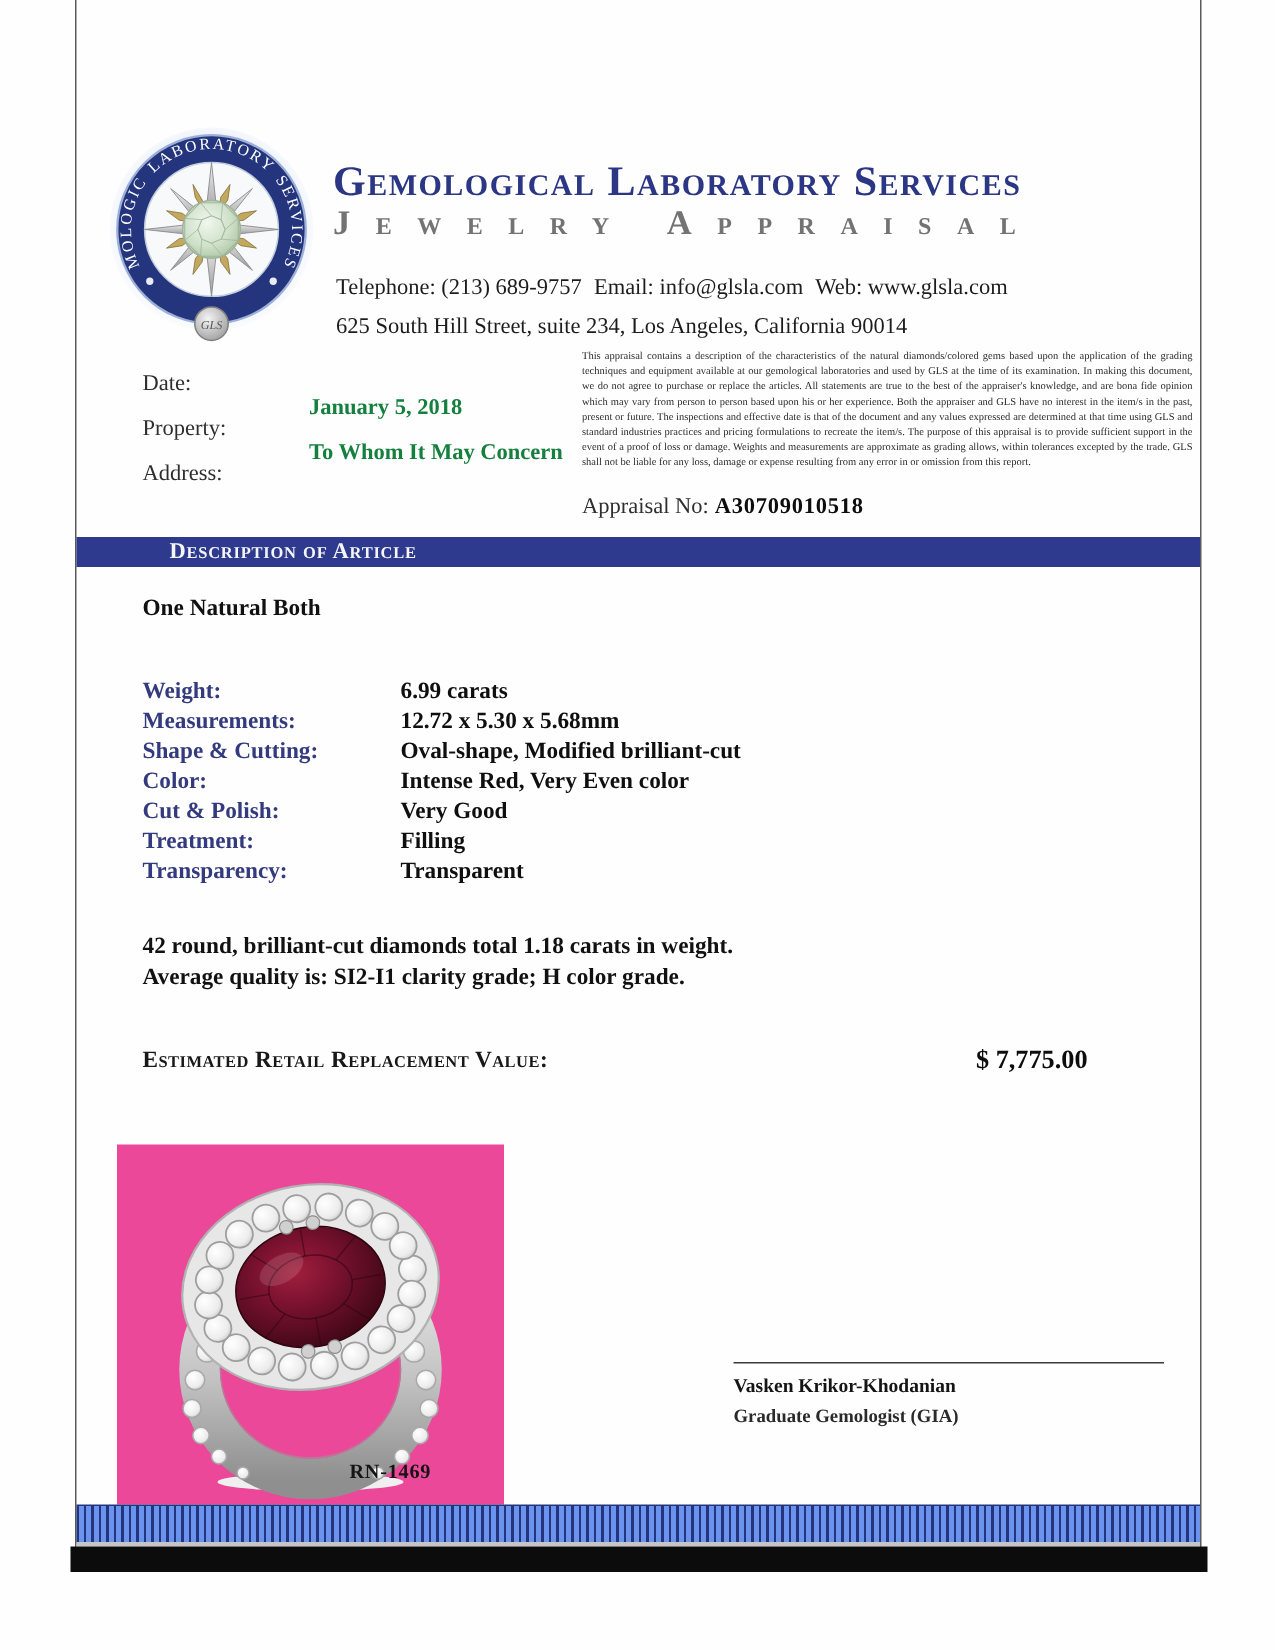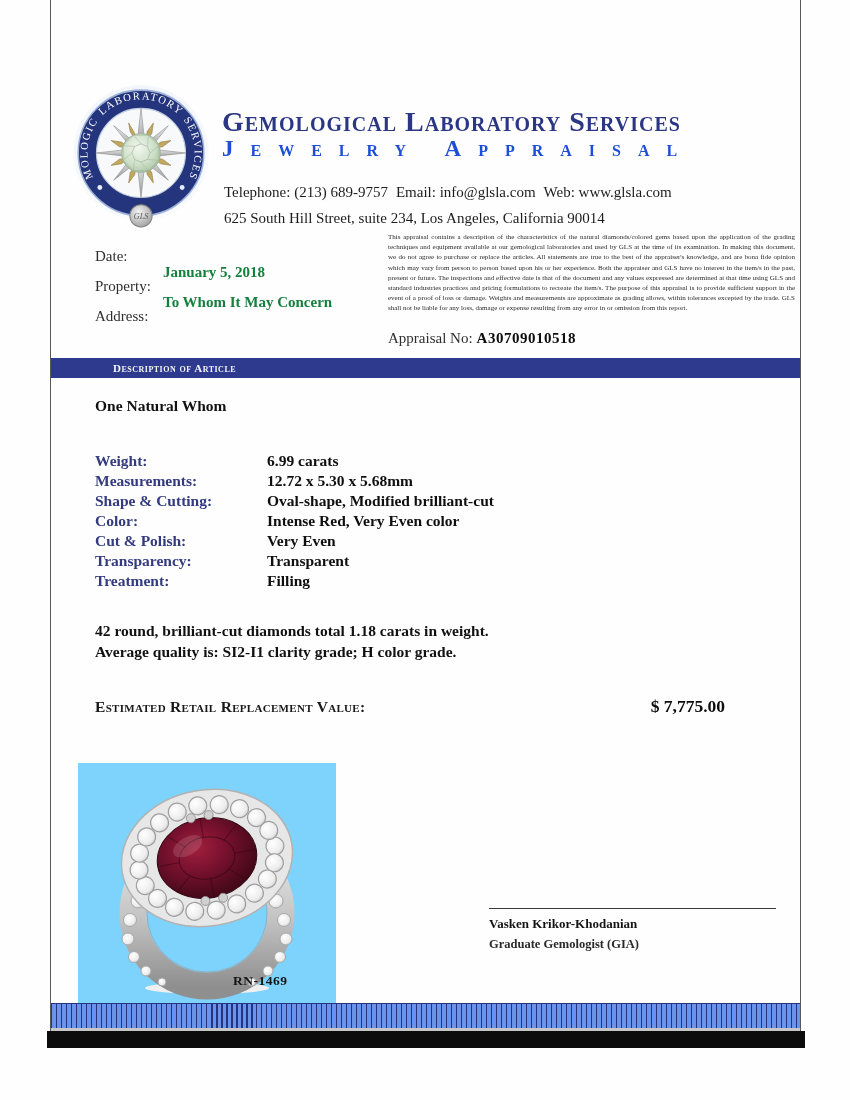--- a/index.html
+++ b/index.html
@@ -15,7 +15,7 @@
   .company-title{position:absolute;left:222px;top:106px;width:580px;
     font-variant:small-caps;font-weight:bold;font-size:28px;color:#2b3684;letter-spacing:1px;white-space:nowrap;}
   .subtitle{position:absolute;left:222px;top:136px;width:580px;
-    font-variant:small-caps;font-weight:bold;font-size:23px;color:#1d4ed8;letter-spacing:17px;white-space:nowrap;}
+    font-variant:small-caps;font-weight:bold;font-size:23px;color:#737373;letter-spacing:17px;white-space:nowrap;}
   .addr{position:absolute;left:224px;top:166px;font-size:15px;color:#1c1c1c;margin-top:44px;}
   .contact-line{position:absolute;left:224px;top:184px;font-size:15px;color:#1c1c1c;display:flex;gap:8px;white-space:nowrap;}
 

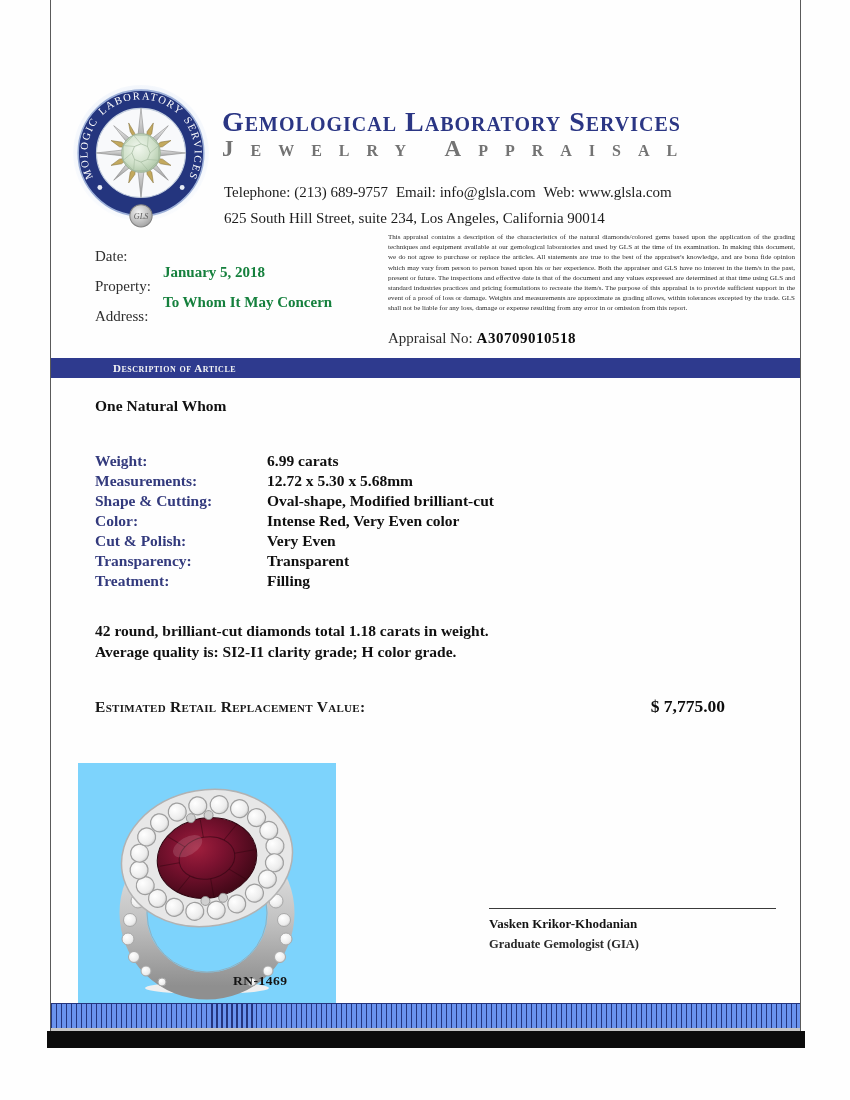--- a/index.html
+++ b/index.html
@@ -20,7 +20,7 @@
   .contact-line{position:absolute;left:224px;top:184px;font-size:15px;color:#1c1c1c;display:flex;gap:8px;white-space:nowrap;}
 
   
-  .meta-row{position:absolute;left:95px;font-size:15px;display:flex;}
+  .meta-row{position:absolute;left:95px;font-size:15px;display:flex;gap:43px;}
   .meta-row .mlabel{width:68px;color:#2e2e2e;}
   .meta-row .mvalue{font-weight:bold;color:#15803d;margin-top:16px;}
   .disclaimer{position:absolute;left:388px;top:232px;width:407px;

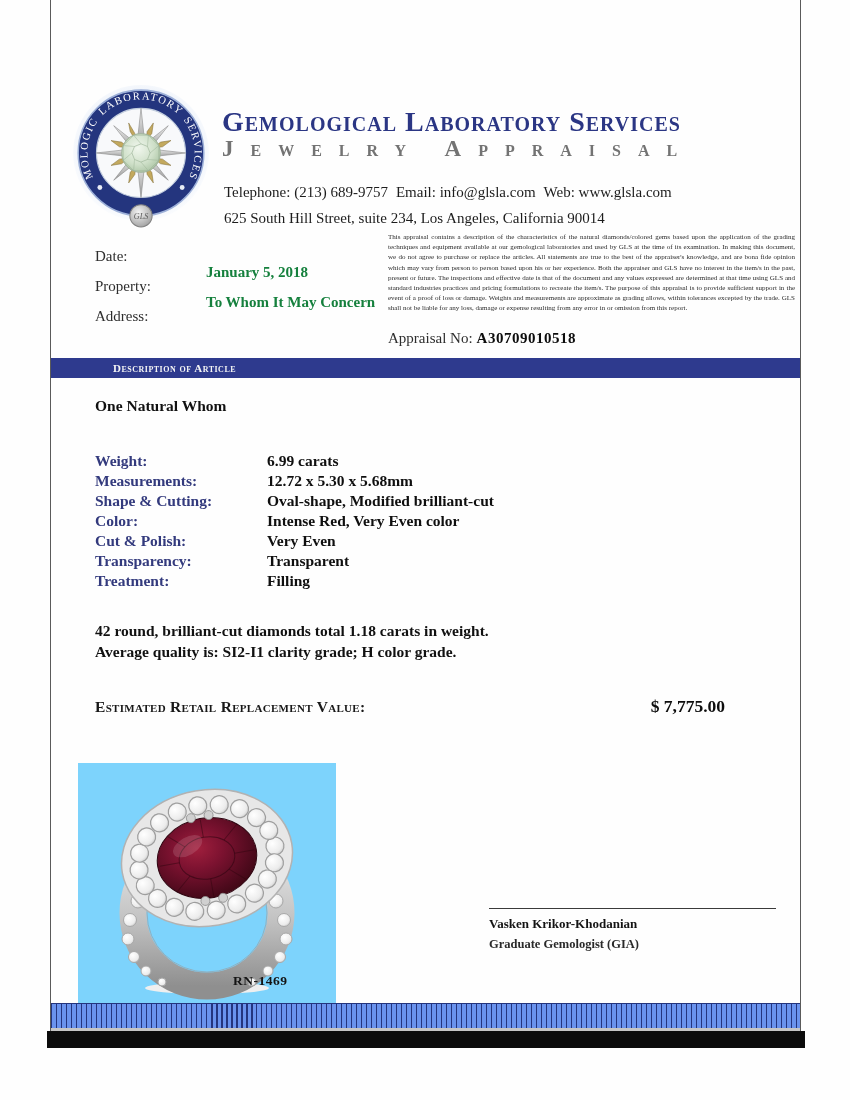--- a/index.html
+++ b/index.html
@@ -32,7 +32,7 @@
   
   .section-bar{position:absolute;left:51px;top:358px;width:749px;height:20px;background:#2e3a8e;}
   .section-bar .stitle{display:block;padding-left:62px;line-height:20px;
-    font-variant:small-caps;font-weight:bold;font-size:11px;color:#f5f5f5;letter-spacing:0.5px;}
+    font-variant:small-caps;font-weight:bold;font-size:15px;color:#f5f5f5;letter-spacing:0.5px;}
   .intro{position:absolute;left:95px;top:395px;font-size:15.5px;font-weight:bold;color:#111;line-height:22px;}
   .specs{position:absolute;left:95px;top:452px;}
   .spec-row{display:flex;height:20px;font-size:15.5px;font-weight:bold;}

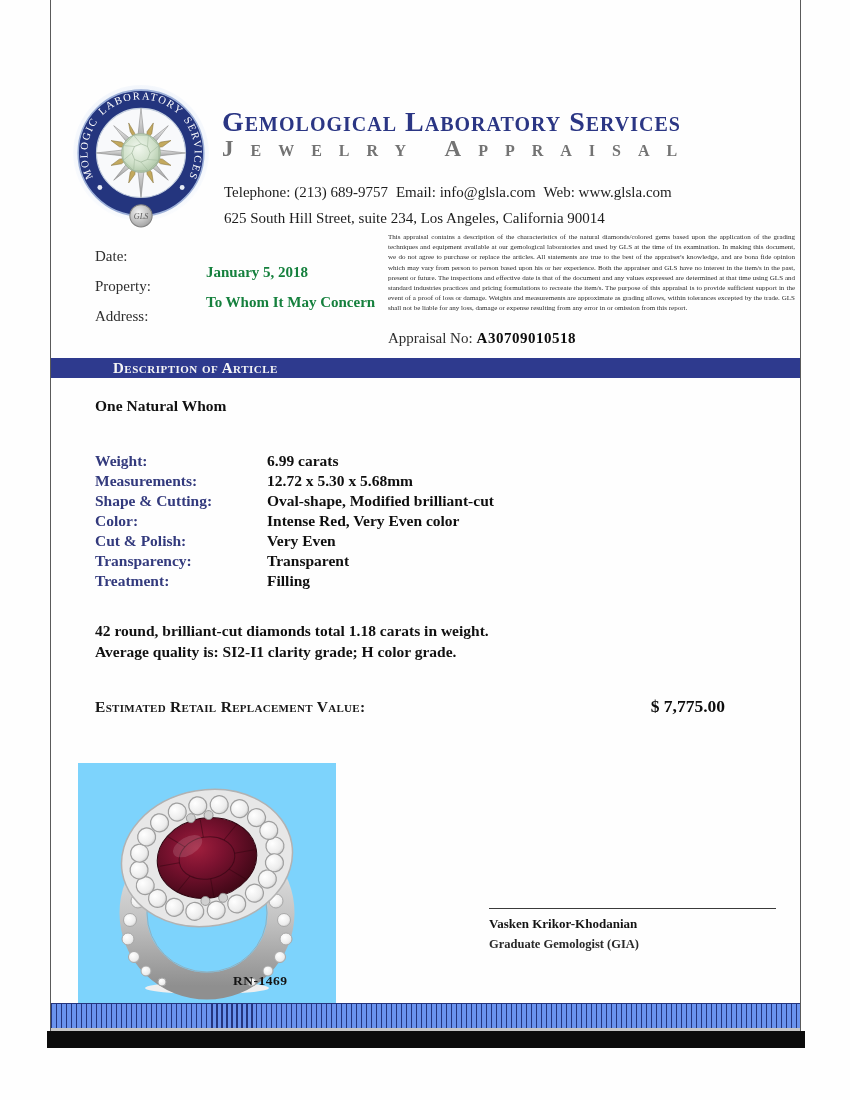--- a/index.html
+++ b/index.html
@@ -174,7 +174,7 @@
   </div>
 
   <div class="intro">
-    <div>One Natural Whom</div>
+    <div>One Natural Both</div>
   </div>
 
   <div class="specs">

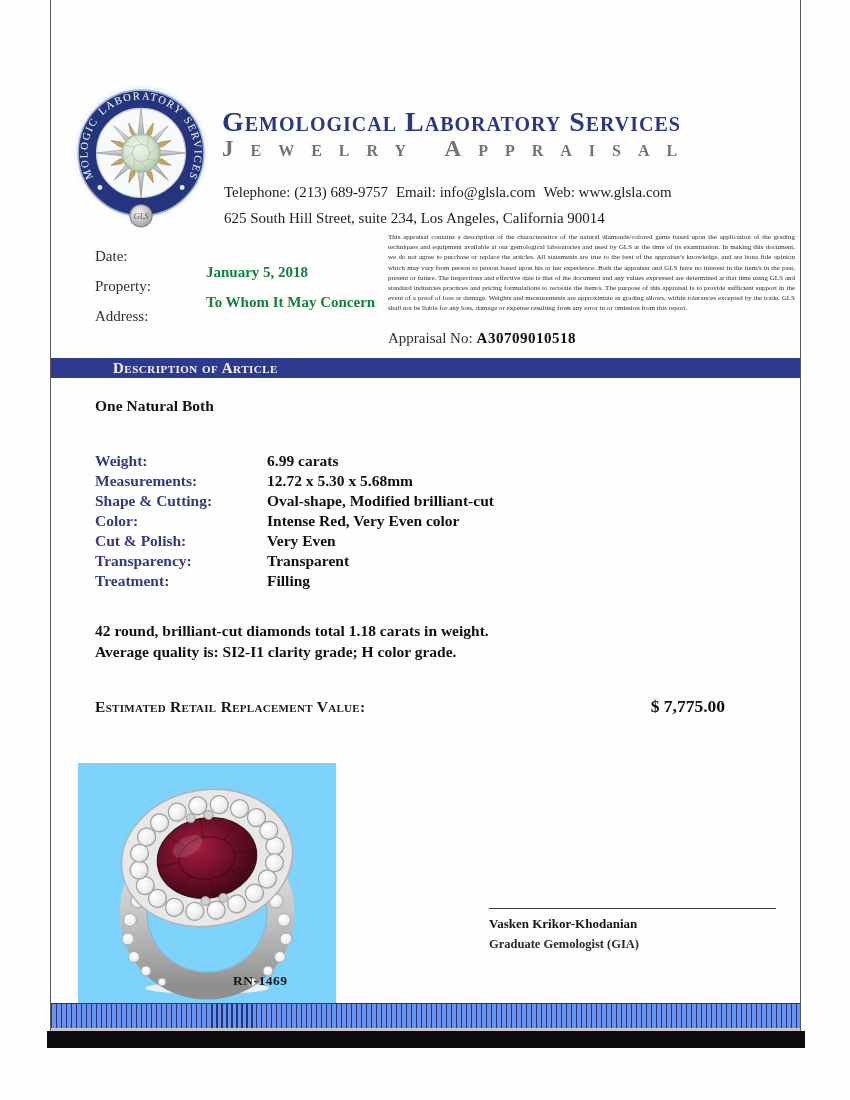--- a/index.html
+++ b/index.html
@@ -196,7 +196,7 @@
     </div>
     <div class="spec-row">
       <span class="slabel">Cut &amp; Polish:</span>
-      <span class="svalue">Very Even</span>
+      <span class="svalue">Very Good</span>
     </div>
     <div class="spec-row">
       <span class="slabel">Transparency:</span>

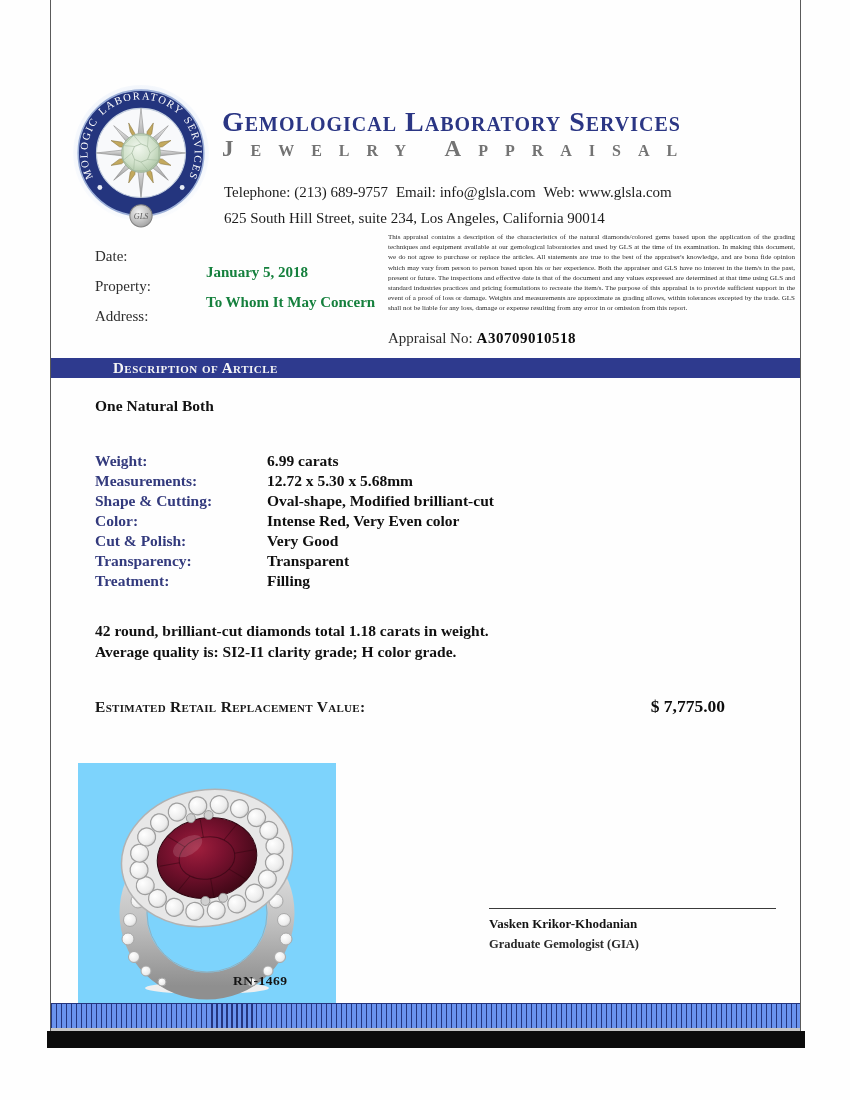--- a/index.html
+++ b/index.html
@@ -199,12 +199,12 @@
       <span class="svalue">Very Good</span>
     </div>
     <div class="spec-row">
+      <span class="slabel">Treatment:</span>
+      <span class="svalue">Filling</span>
+    </div>
+    <div class="spec-row">
       <span class="slabel">Transparency:</span>
       <span class="svalue">Transparent</span>
-    </div>
-    <div class="spec-row">
-      <span class="slabel">Treatment:</span>
-      <span class="svalue">Filling</span>
     </div>
   </div>
 

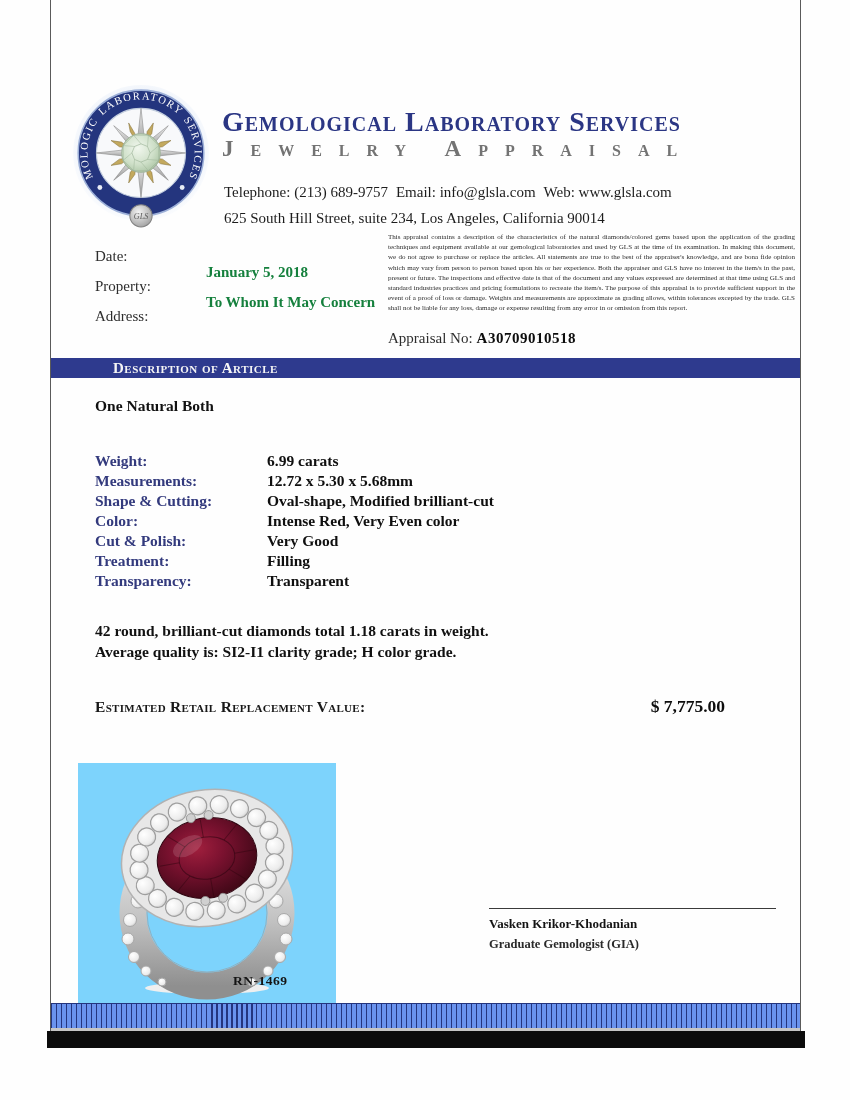--- a/index.html
+++ b/index.html
@@ -43,7 +43,7 @@
   .erv-amount{position:absolute;left:560px;top:696px;width:165px;text-align:right;font-weight:bold;font-size:17.5px;color:#0d0d0d;}
 
   
-  .photo{position:absolute;left:78px;top:763px;width:258px;height:240px;background:#7dd3fc;}
+  .photo{position:absolute;left:78px;top:763px;width:258px;height:240px;background:#ec4899;}
   .ring-code{position:absolute;left:155px;top:210px;font-size:13.5px;font-weight:bold;color:#141414;letter-spacing:0.5px;}
 
   

